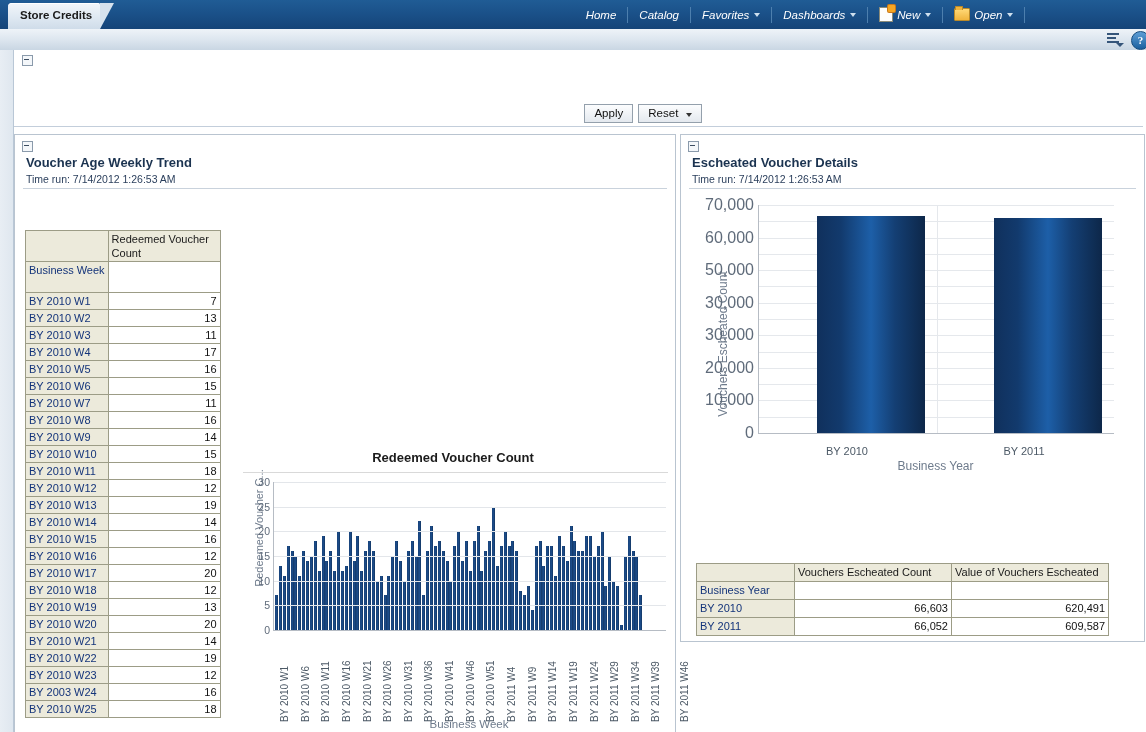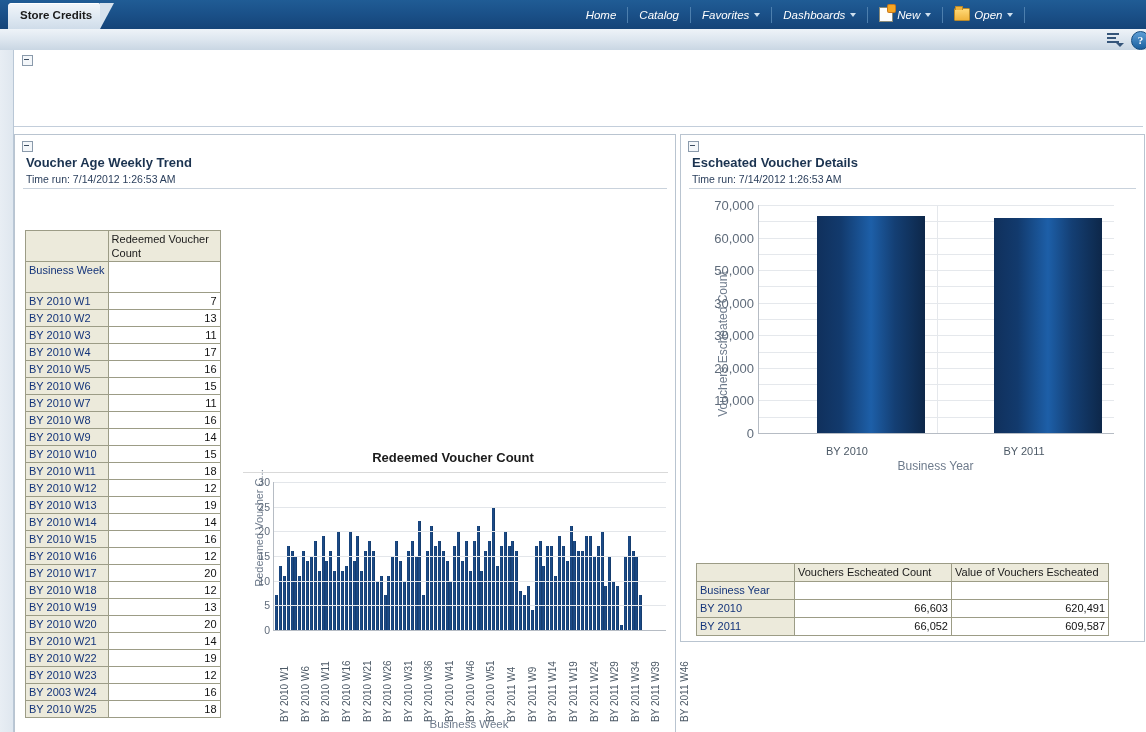--- a/index.html
+++ b/index.html
@@ -319,6 +319,15 @@
   <div class="promptsec">
     <div style="position:absolute;left:8px;top:5px;">
       <span class="collapse-box"></span>
+    </div>
+    <div class="btnrow">
+      <span class="btn" style="margin-left:130px;">
+        <span>Apply</span>
+      </span>
+      <span class="btn">
+        <span>Reset</span>
+        <span class="caret2"></span>
+      </span>
     </div>
   </div>
 

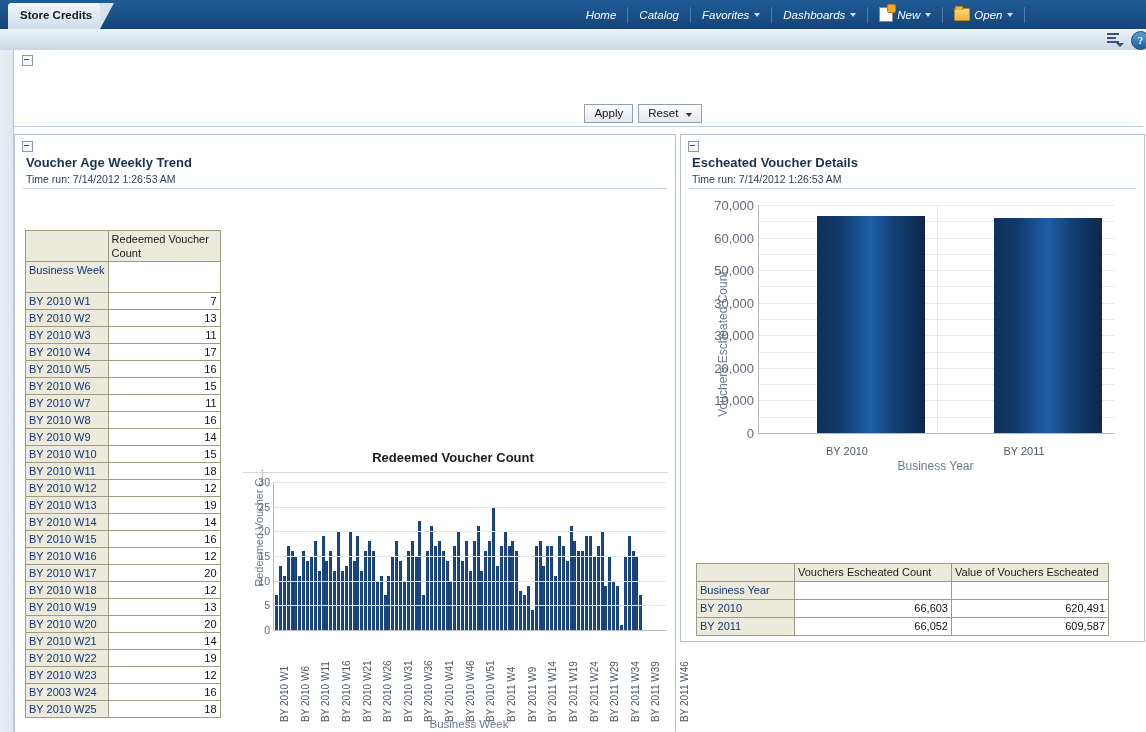--- a/index.html
+++ b/index.html
@@ -249,7 +249,7 @@
   .gR{position:absolute;left:0;width:100%;height:1px;background:#e5e8ec;}
   .vR{position:absolute;top:0;width:1px;height:100%;background:#e5e8ec;}
   .ytR{
-    position:absolute;right:100%;margin-right:5px;font-size:13px;color:#5f6b7a;
+    position:absolute;right:100%;margin-right:5px;font-size:16px;color:#5f6b7a;
     transform:translateY(-50%);white-space:nowrap;
   }
   .bigbar{

